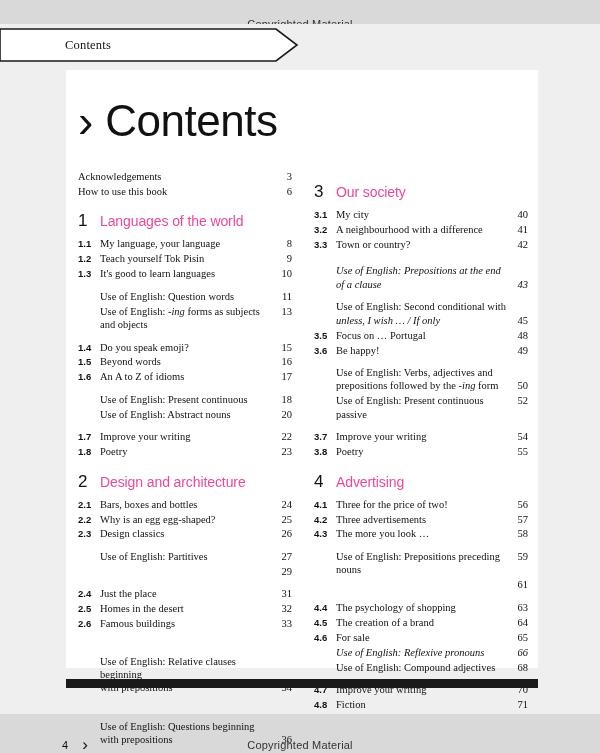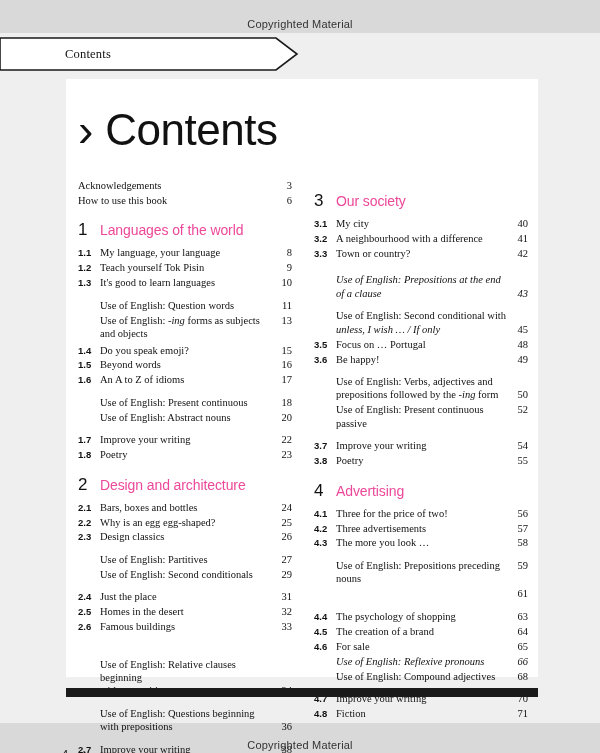--- a/index.html
+++ b/index.html
@@ -44,7 +44,7 @@
   .page {
     position: absolute;
     left: 0;
-    top: 33px;
+    top: 24px;
     width: 600px;
     height: 690px;
     background: #efefef;

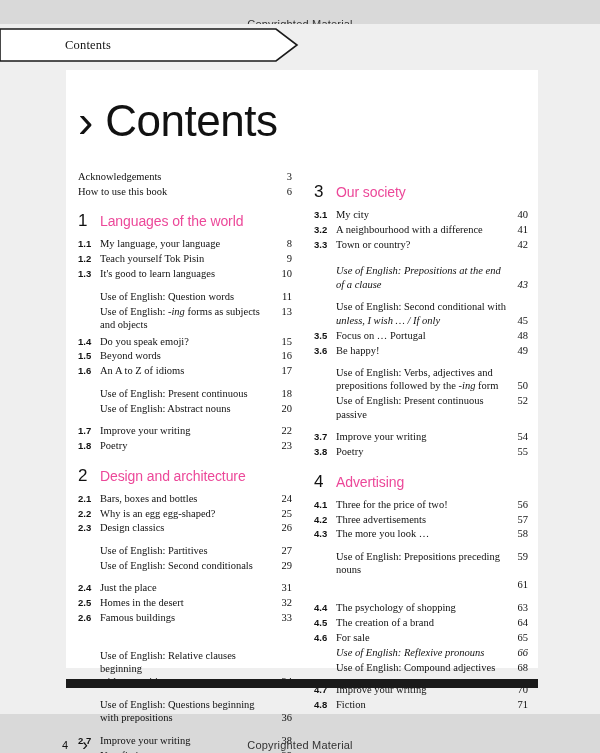--- a/index.html
+++ b/index.html
@@ -304,7 +304,7 @@
             </div>
             <span class="pg">13</span>
           </div>
-          <div class="row" style="margin-top: 3px;">
+          <div class="row" style="margin-top: 9px;">
             <div class="left">
               <span class="num">1.4</span>
               <span class="txt">Do you speak emoji?</span>

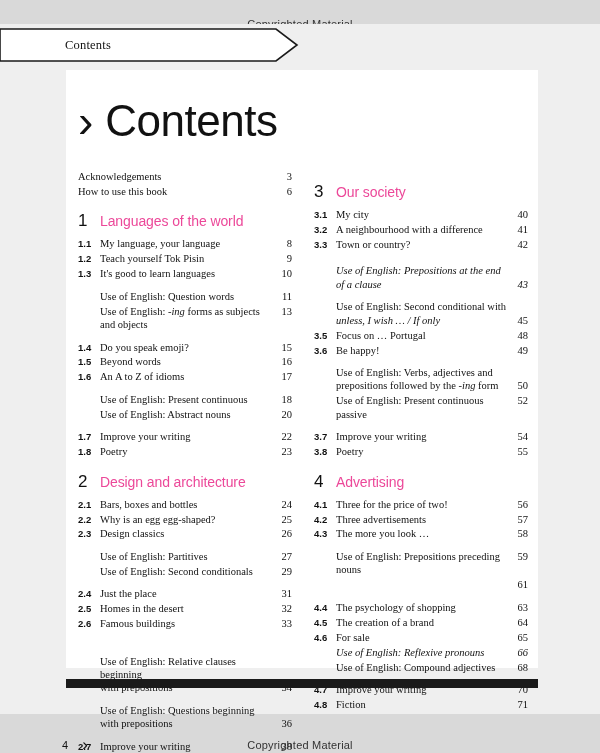--- a/index.html
+++ b/index.html
@@ -388,7 +388,6 @@
           <div class="row use">
             <div class="left">
               <span class="num"></span>
-              <span class="txt">Use of English: Second conditionals</span>
             </div>
             <span class="pg">29</span>
           </div>

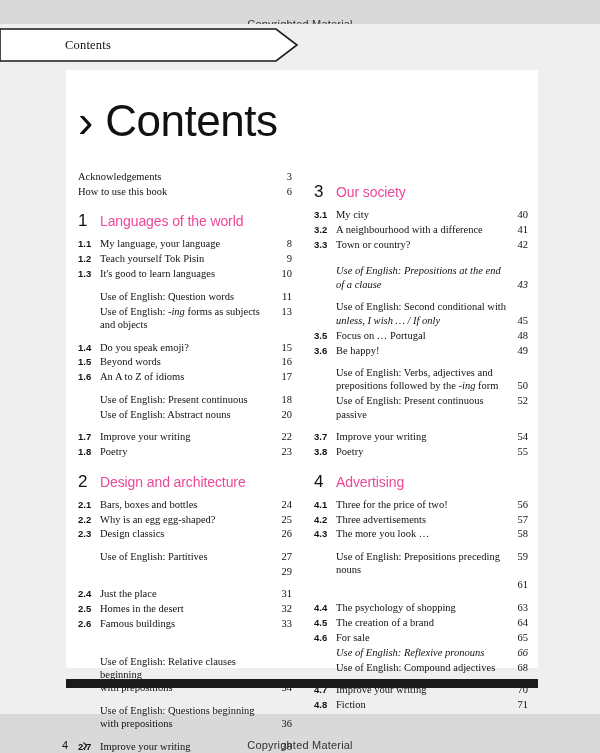--- a/index.html
+++ b/index.html
@@ -419,7 +419,7 @@
             </div>
             <span class="pg bottom">34</span>
           </div>
-          <div class="row use" style="margin-top: 9px;">
+          <div class="row use" style="margin-top: 25px;">
             <div class="left">
               <span class="num"></span>
               <span class="txt">Use of English: Questions beginning<br>with prepositions</span>

